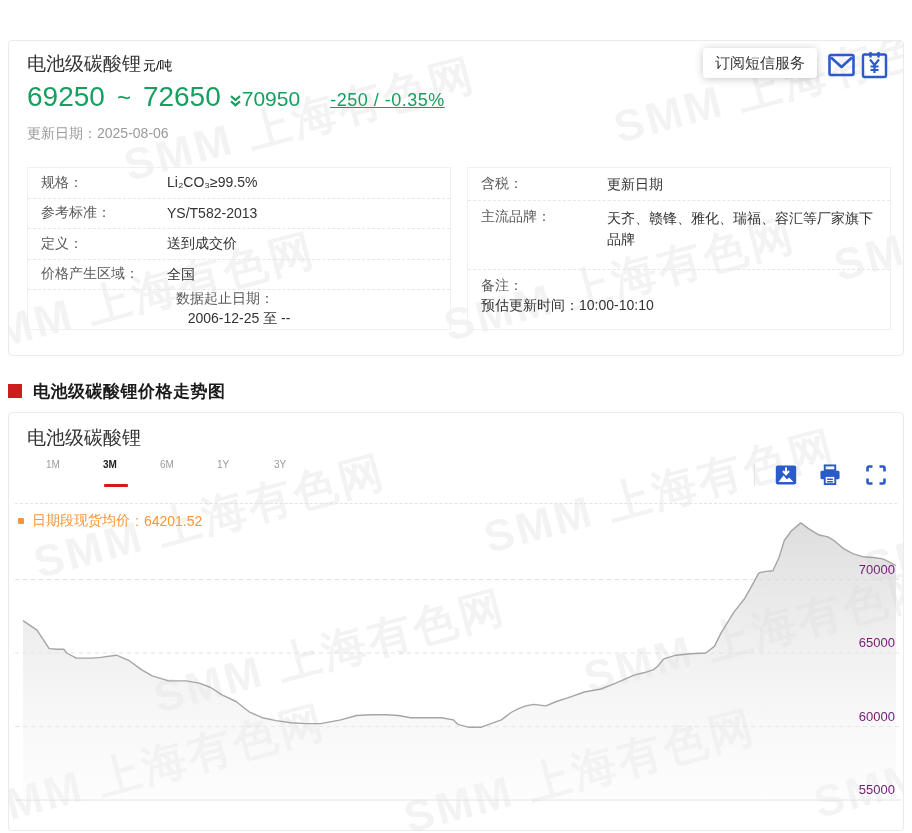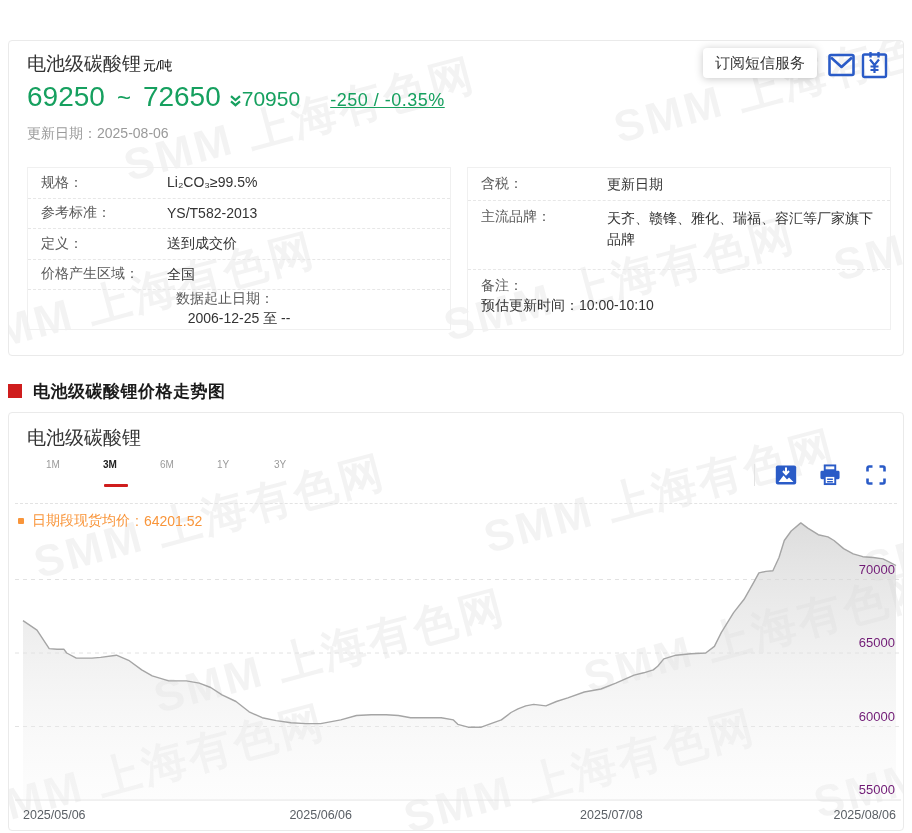--- a/index.html
+++ b/index.html
@@ -260,12 +260,6 @@
           <div class="y-tick" style="top: 55.5px;">70000</div>
         </div>
     </div>
-    <div class="x-labels" id="x-labels">
-        <div class="x-tick" style="left: 8px; transform: none;">2025/05/06</div>
-        <div class="x-tick" style="left: 305.693px; transform: translateX(-50%);">2025/06/06</div>
-        <div class="x-tick" style="left: 596.402px; transform: translateX(-50%);">2025/07/08</div>
-        <div class="x-tick" style="left: 881px; transform: translateX(-100%);">2025/08/06</div>
-      </div>
   </div>
 </div>
 

